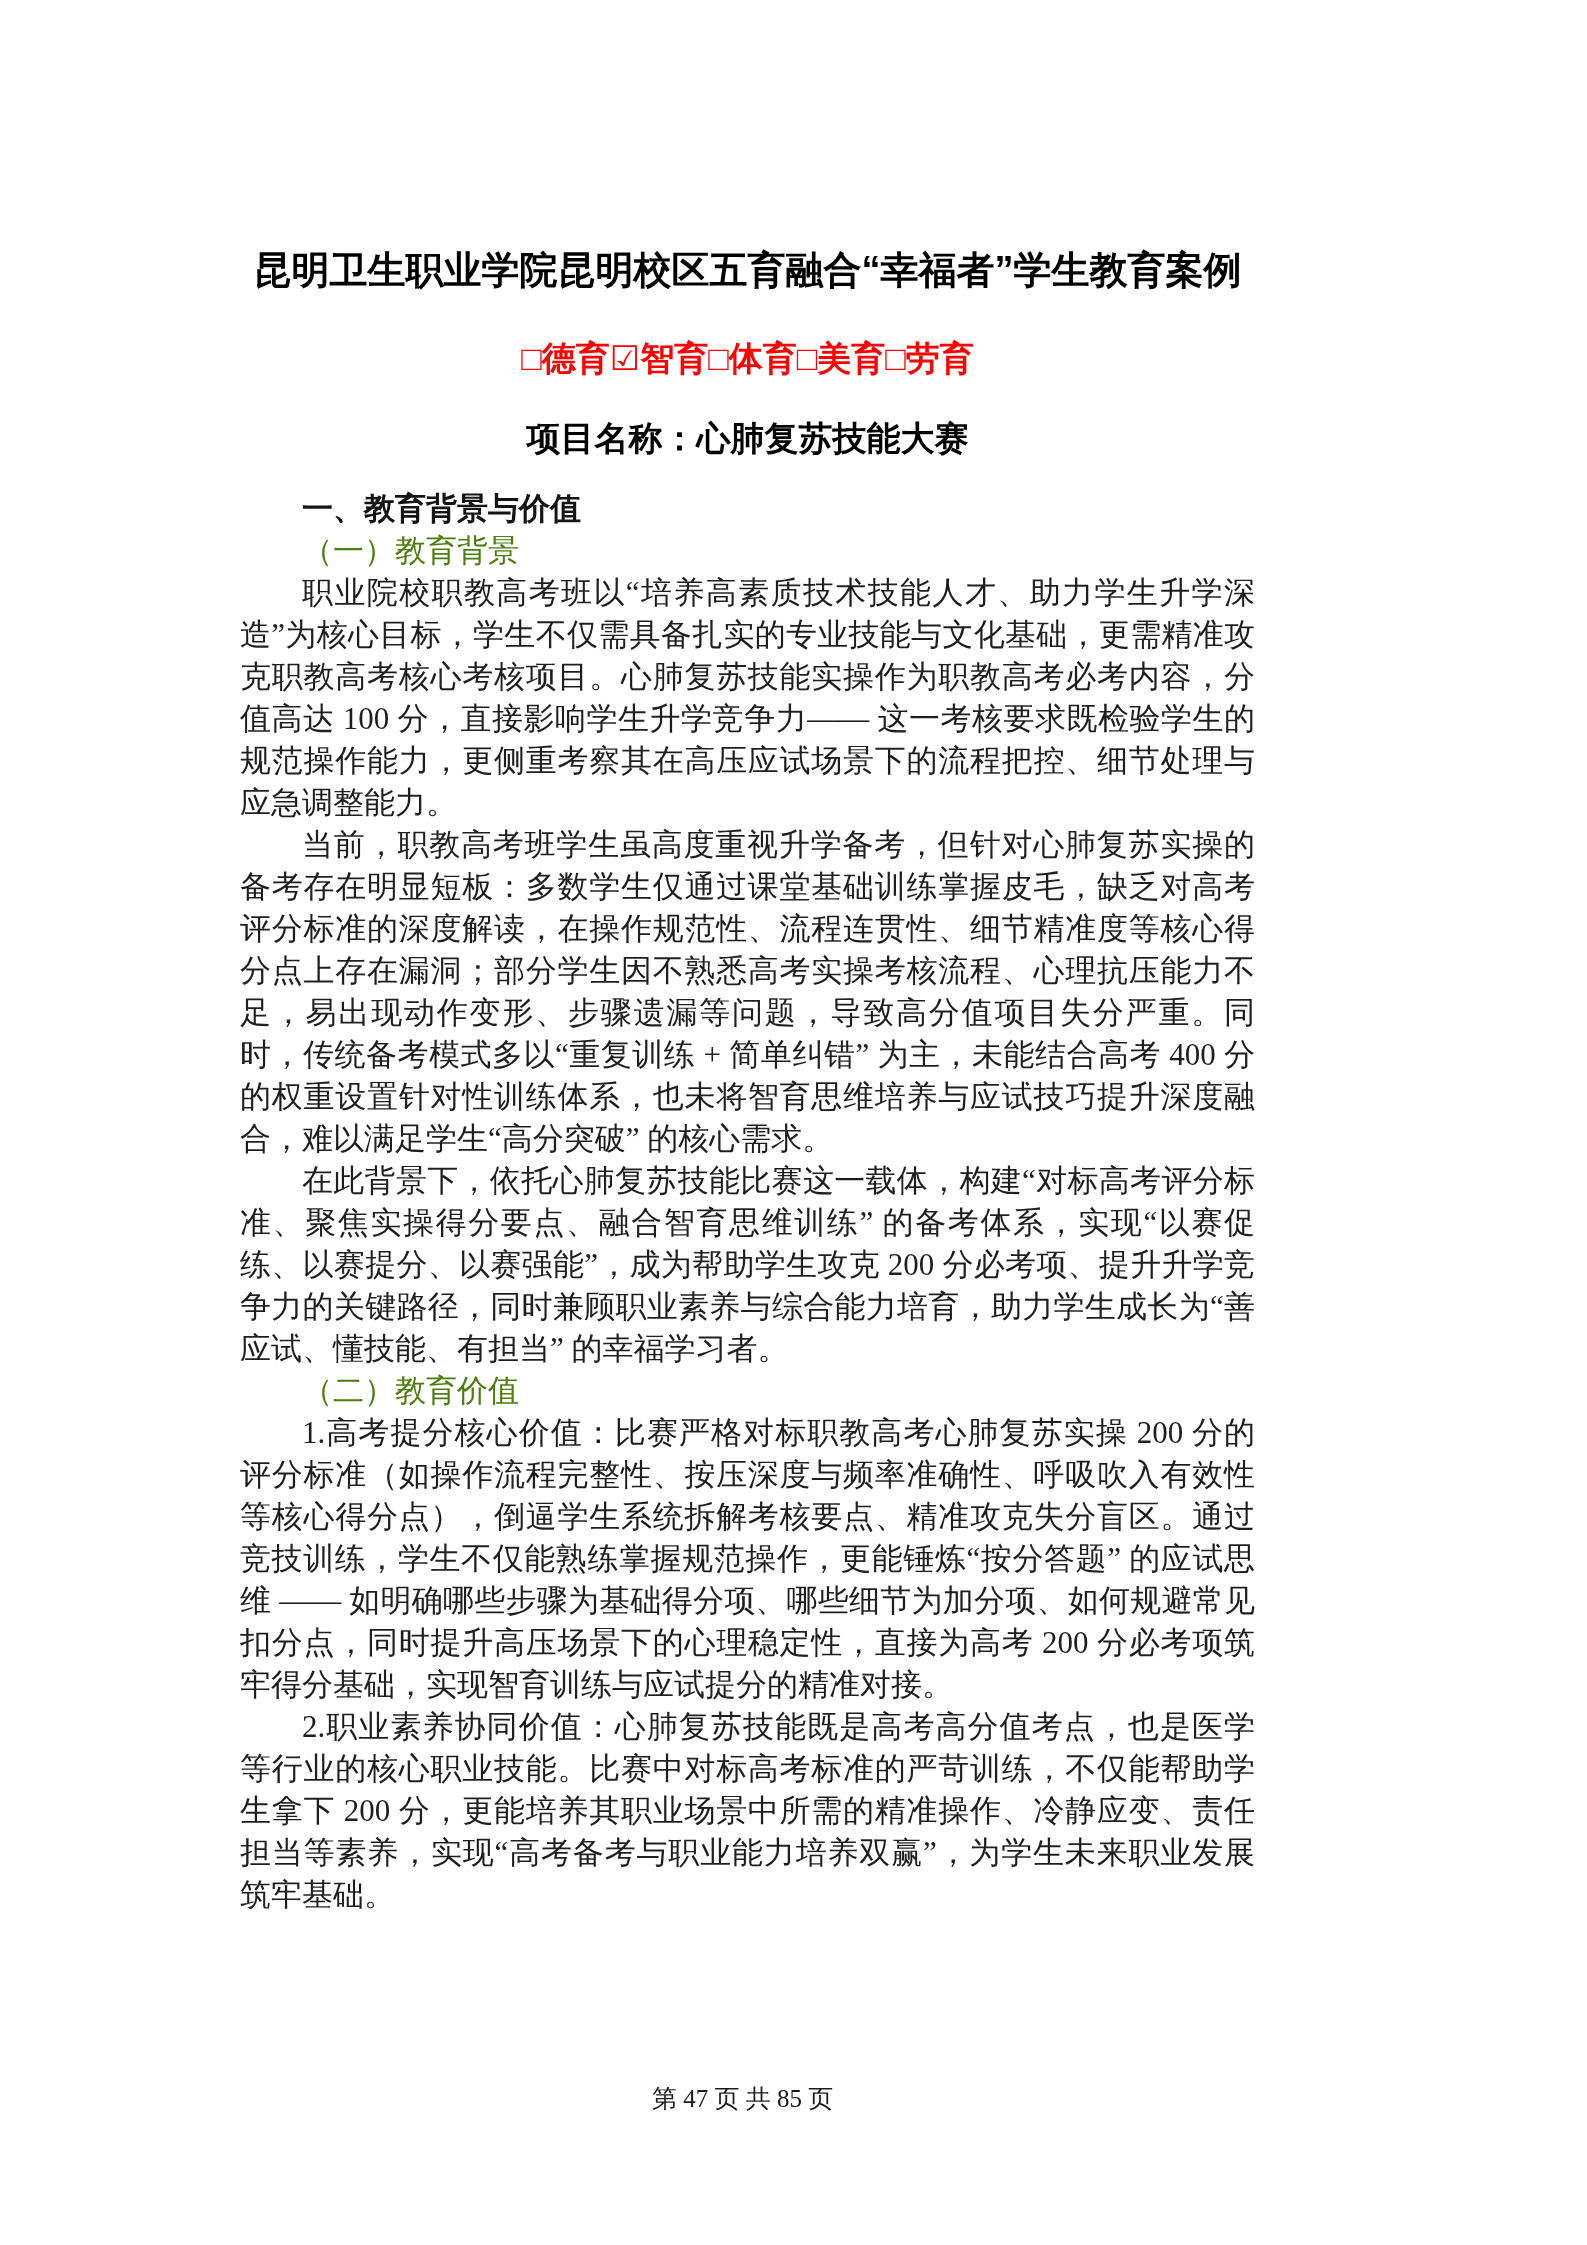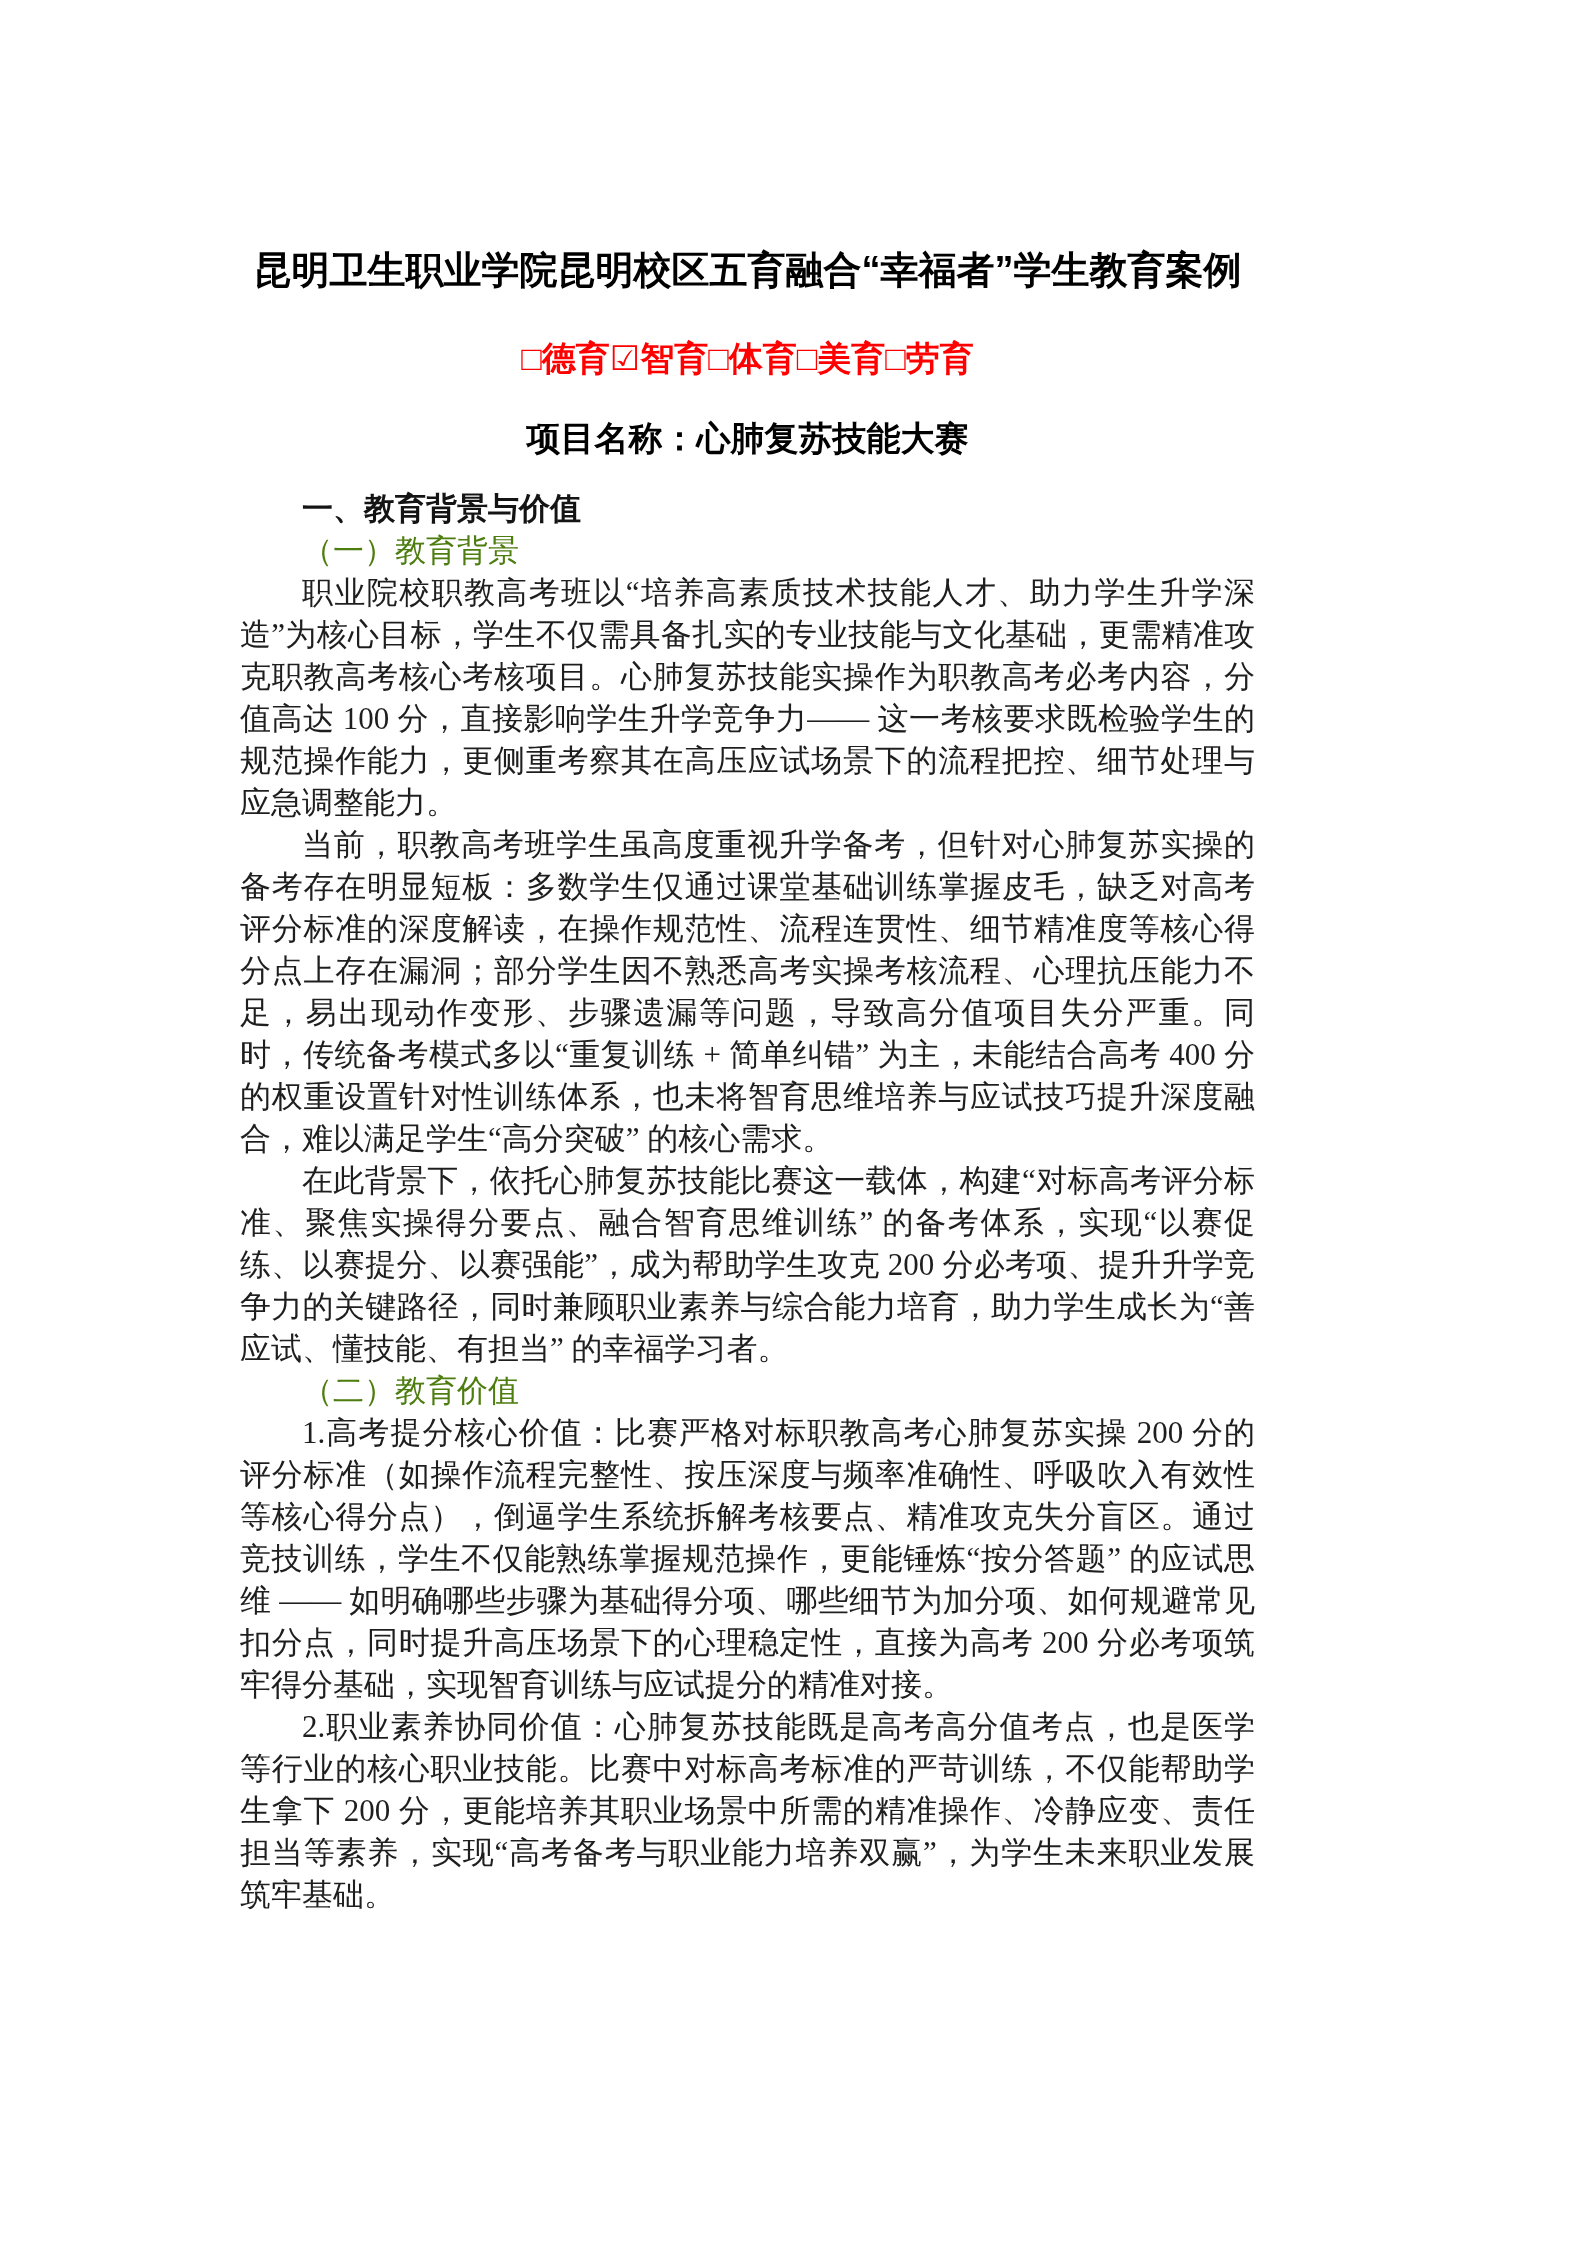--- a/index.html
+++ b/index.html
@@ -115,6 +115,7 @@
 
   </div>
 
+  <div class="page-footer">第 47 页 共 85 页</div>
 </div>
 
 </body></html>

